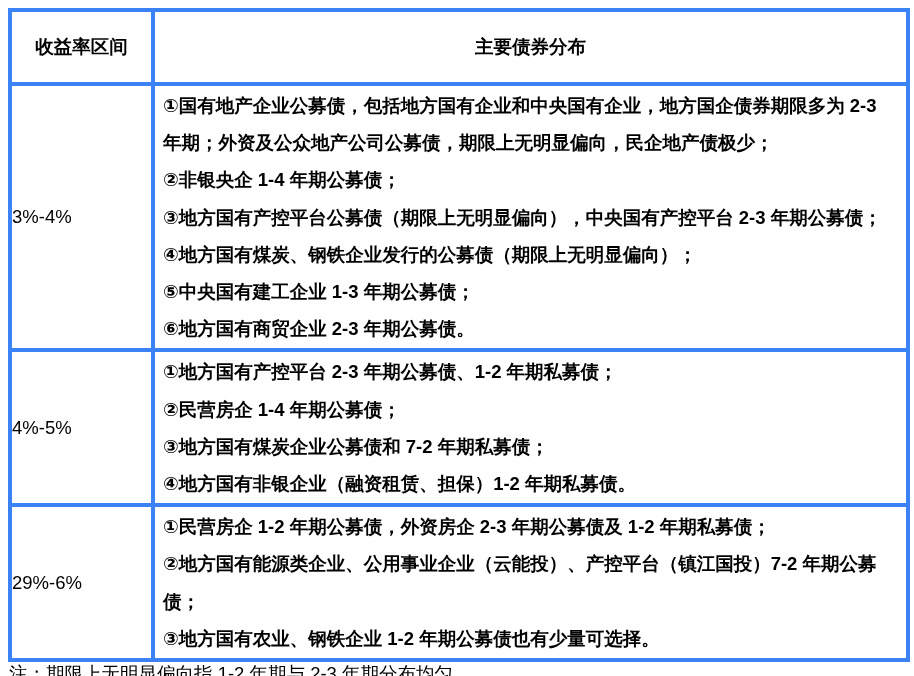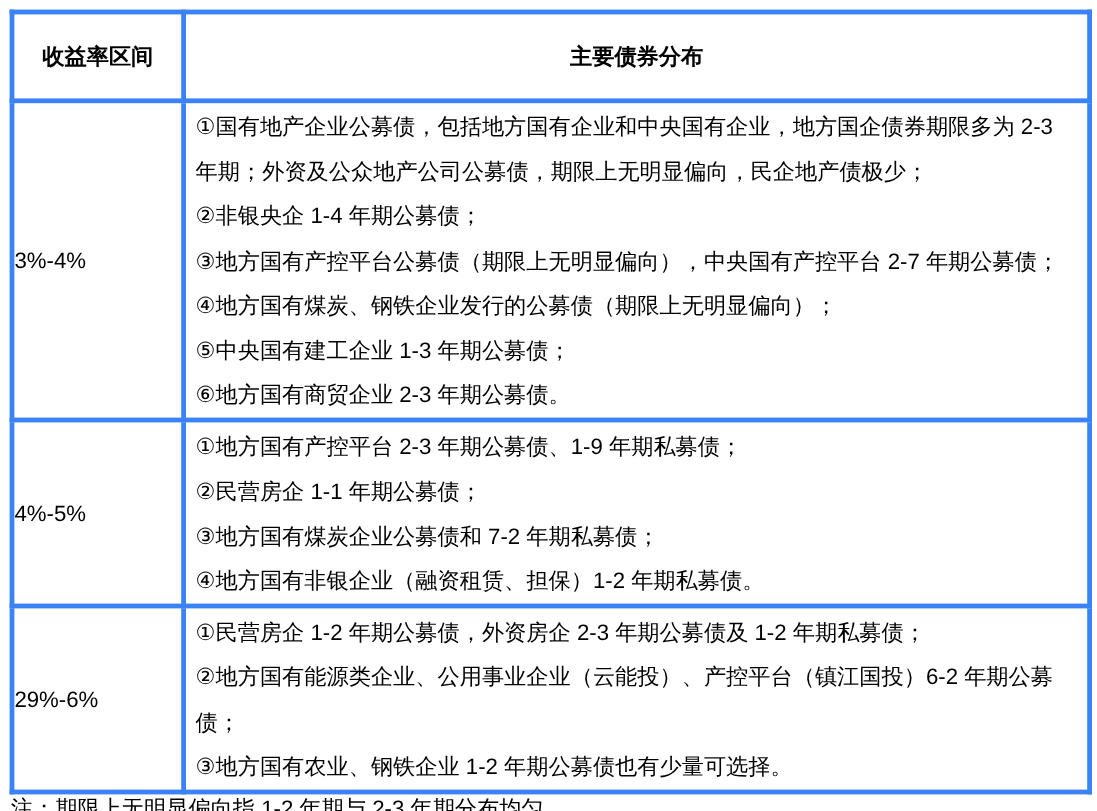--- a/index.html
+++ b/index.html
@@ -40,6 +40,7 @@
   td.items-cell {
     vertical-align: middle;
     padding: 1px 8px;
+    font-weight: bold;
   }
   td.items-cell p {
     font-size: 18.5px;

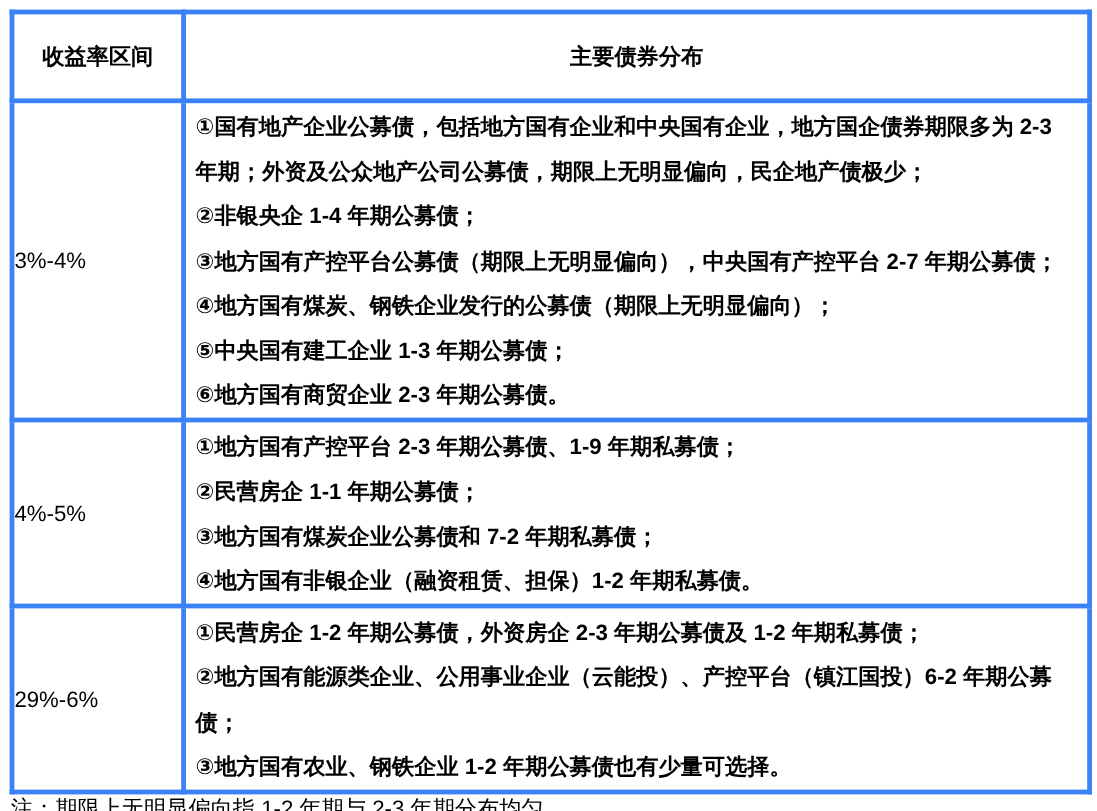--- a/index.html
+++ b/index.html
@@ -76,7 +76,7 @@
     <td class="items-cell">
             <p>①国有地产企业公募债，包括地方国有企业和中央国有企业，地方国企债券期限多为 2-3 年期；外资及公众地产公司公募债，期限上无明显偏向，民企地产债极少；</p>
             <p>②非银央企 1-4 年期公募债；</p>
-            <p>③地方国有产控平台公募债（期限上无明显偏向），中央国有产控平台 2-7 年期公募债；</p>
+            <p>③地方国有产控平台公募债（期限上无明显偏向），中央国有产控平台 2-3 年期公募债；</p>
             <p>④地方国有煤炭、钢铁企业发行的公募债（期限上无明显偏向）；</p>
             <p>⑤中央国有建工企业 1-3 年期公募债；</p>
             <p>⑥地方国有商贸企业 2-3 年期公募债。</p>

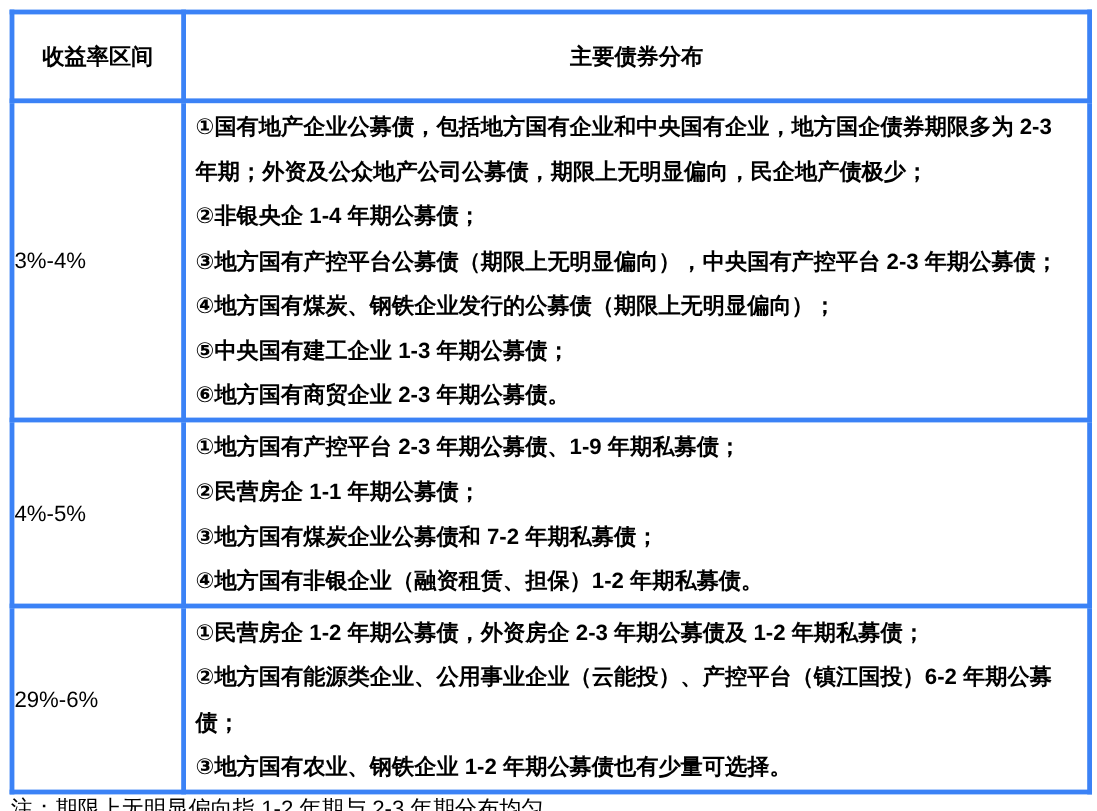--- a/index.html
+++ b/index.html
@@ -86,7 +86,7 @@
   <tr>
     <td class="range-cell">4%-5%</td>
     <td class="items-cell">
-            <p>①地方国有产控平台 2-3 年期公募债、1-9 年期私募债；</p>
+            <p>①地方国有产控平台 2-3 年期公募债、1-2 年期私募债；</p>
             <p>②民营房企 1-1 年期公募债；</p>
             <p>③地方国有煤炭企业公募债和 7-2 年期私募债；</p>
             <p>④地方国有非银企业（融资租赁、担保）1-2 年期私募债。</p>

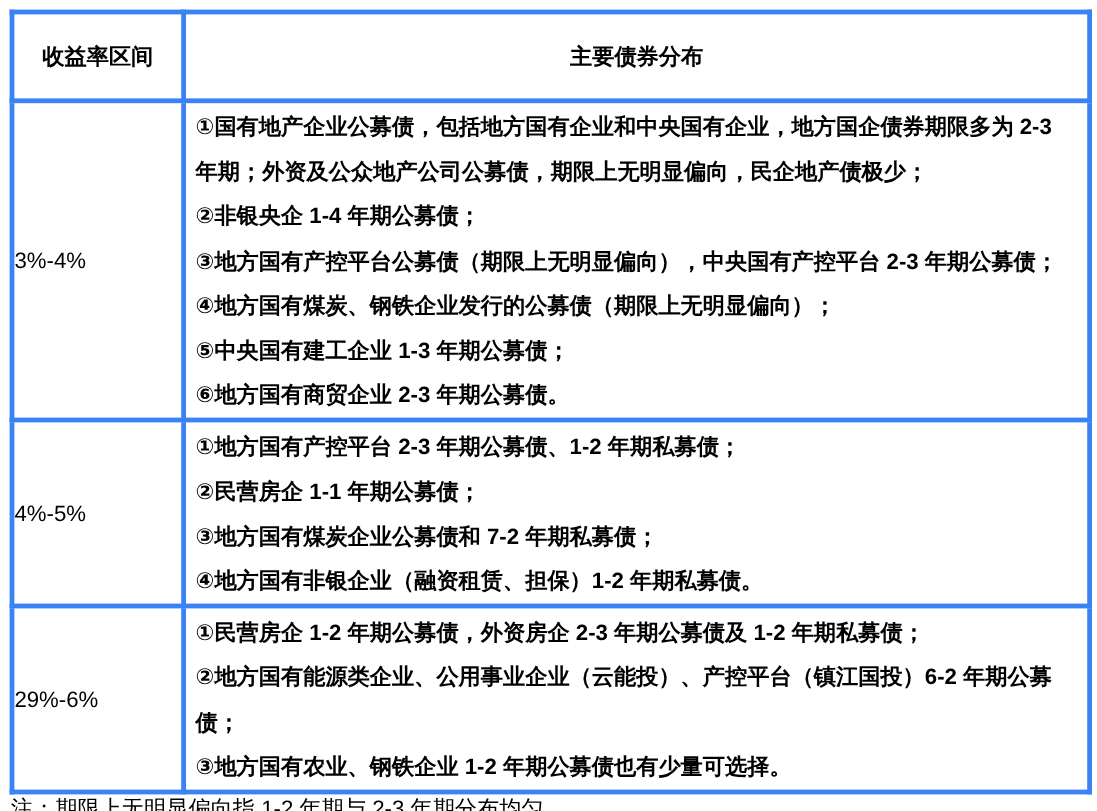--- a/index.html
+++ b/index.html
@@ -87,7 +87,7 @@
     <td class="range-cell">4%-5%</td>
     <td class="items-cell">
             <p>①地方国有产控平台 2-3 年期公募债、1-2 年期私募债；</p>
-            <p>②民营房企 1-1 年期公募债；</p>
+            <p>②民营房企 1-4 年期公募债；</p>
             <p>③地方国有煤炭企业公募债和 7-2 年期私募债；</p>
             <p>④地方国有非银企业（融资租赁、担保）1-2 年期私募债。</p>
           </td>

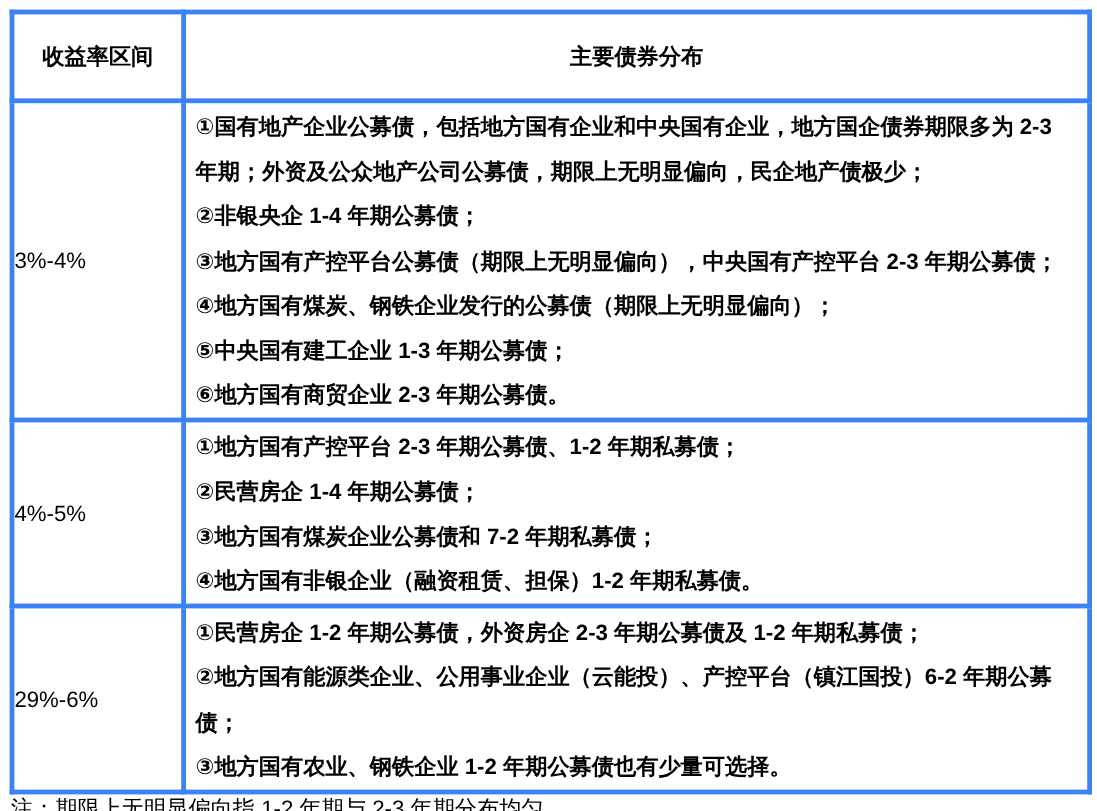--- a/index.html
+++ b/index.html
@@ -97,7 +97,7 @@
     <td class="range-cell">29%-6%</td>
     <td class="items-cell">
             <p>①民营房企 1-2 年期公募债，外资房企 2-3 年期公募债及 1-2 年期私募债；</p>
-            <p>②地方国有能源类企业、公用事业企业（云能投）、产控平台（镇江国投）6-2 年期公募债；</p>
+            <p>②地方国有能源类企业、公用事业企业（云能投）、产控平台（镇江国投）7-2 年期公募债；</p>
             <p>③地方国有农业、钢铁企业 1-2 年期公募债也有少量可选择。</p>
           </td>
   </tr>

